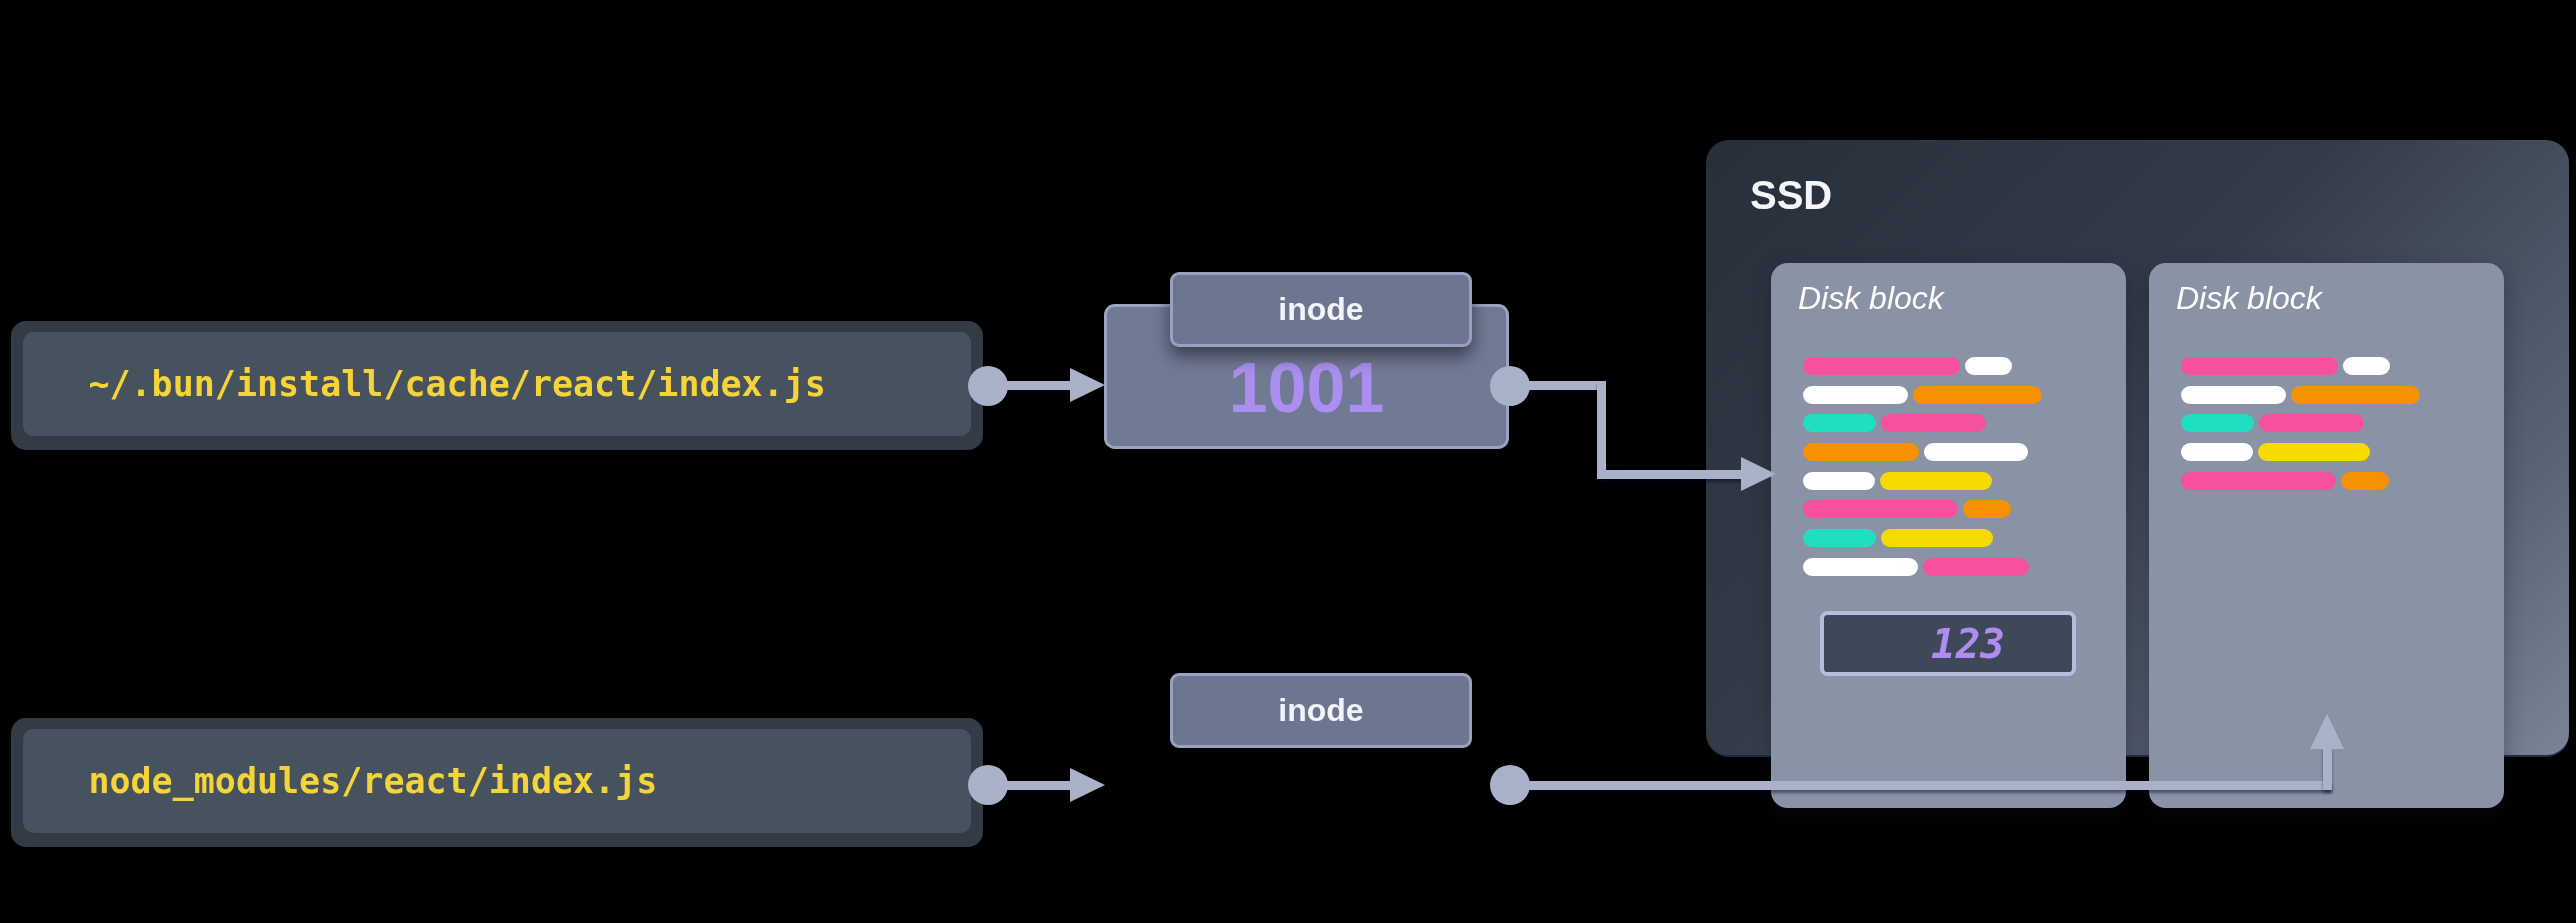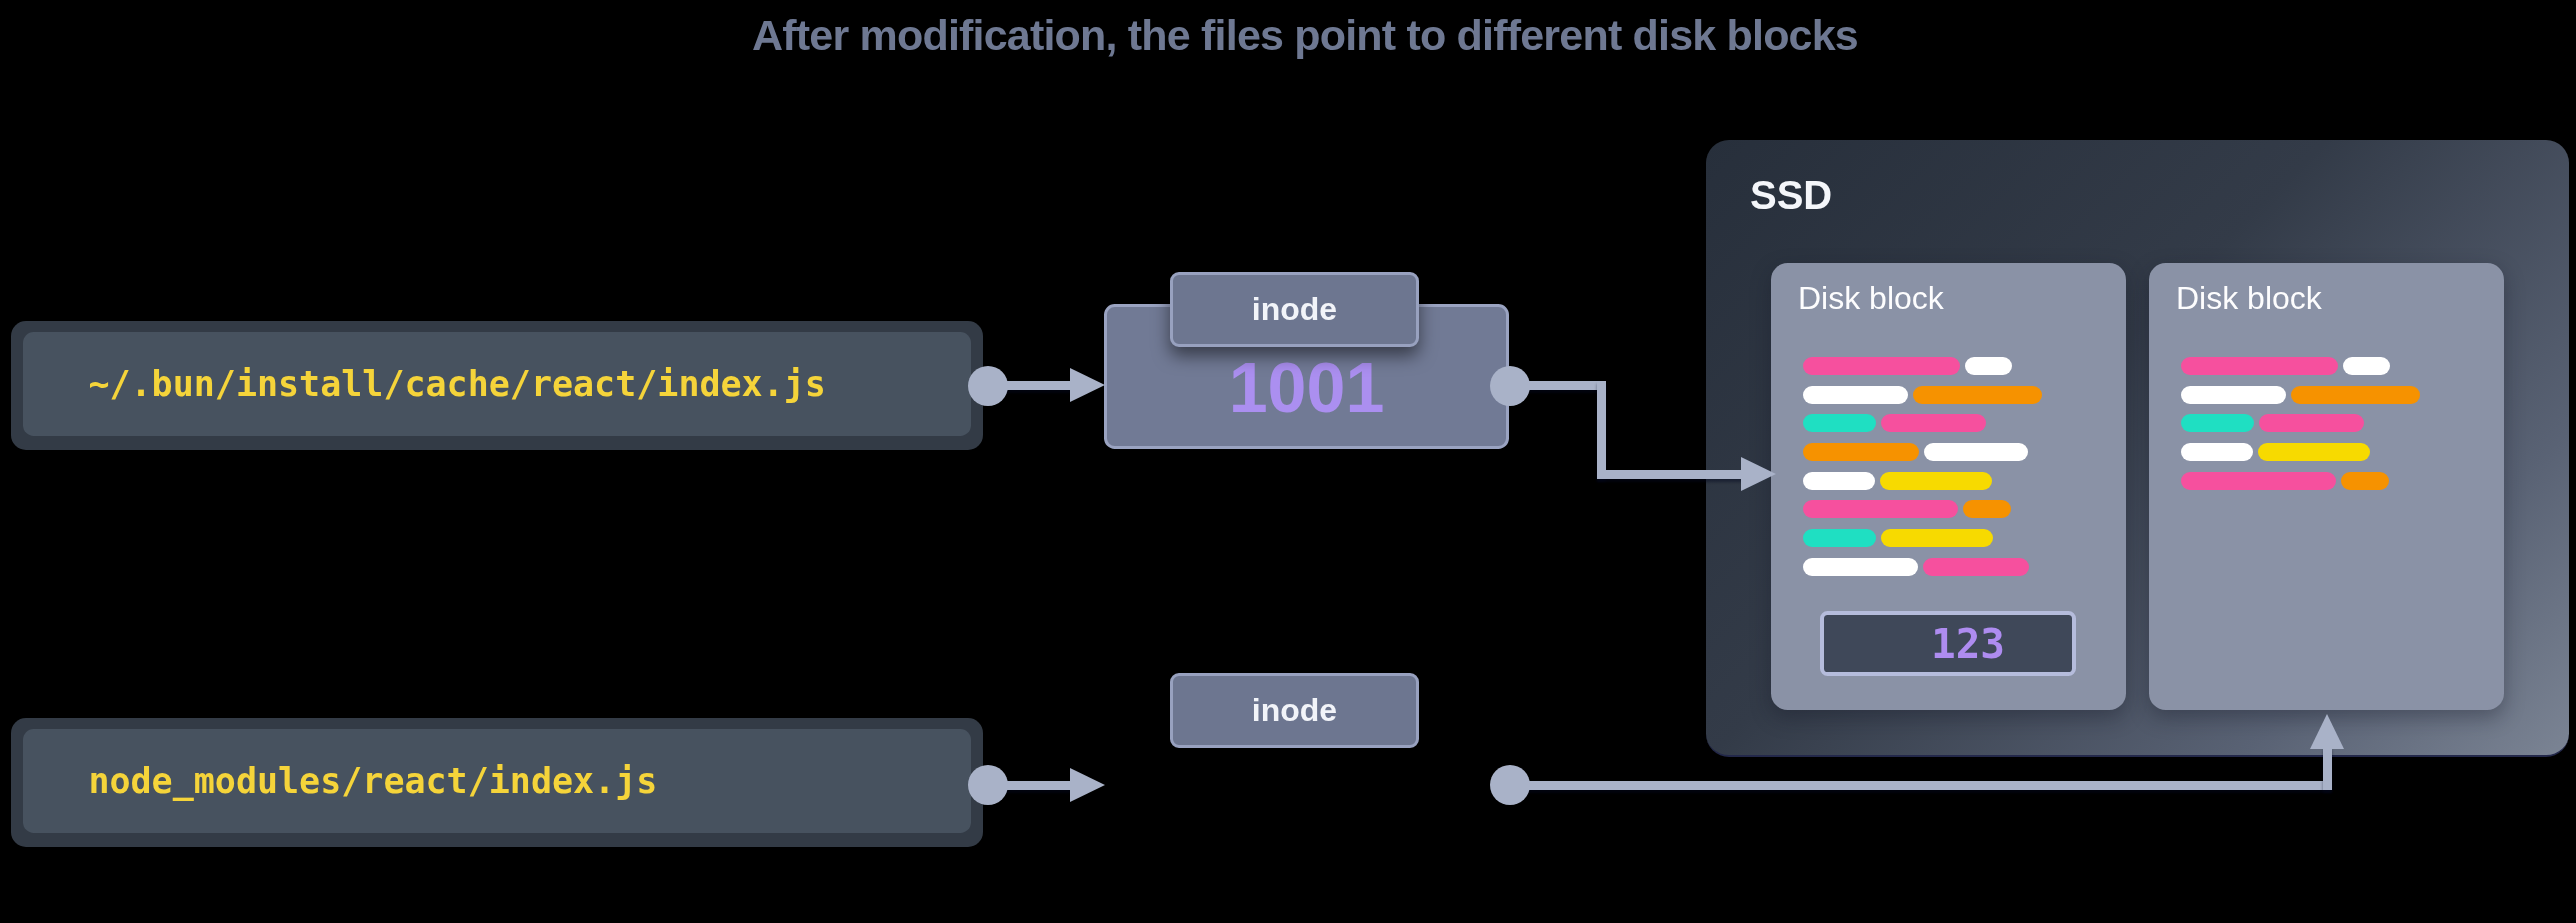--- a/index.html
+++ b/index.html
@@ -71,7 +71,6 @@
 
 <div class="stage">
 
-  <h1 class="title">After modification, the files point to different disk blocks</h1>
 
   <div class="file-box" style="top:321px">
     <div class="file-inner">

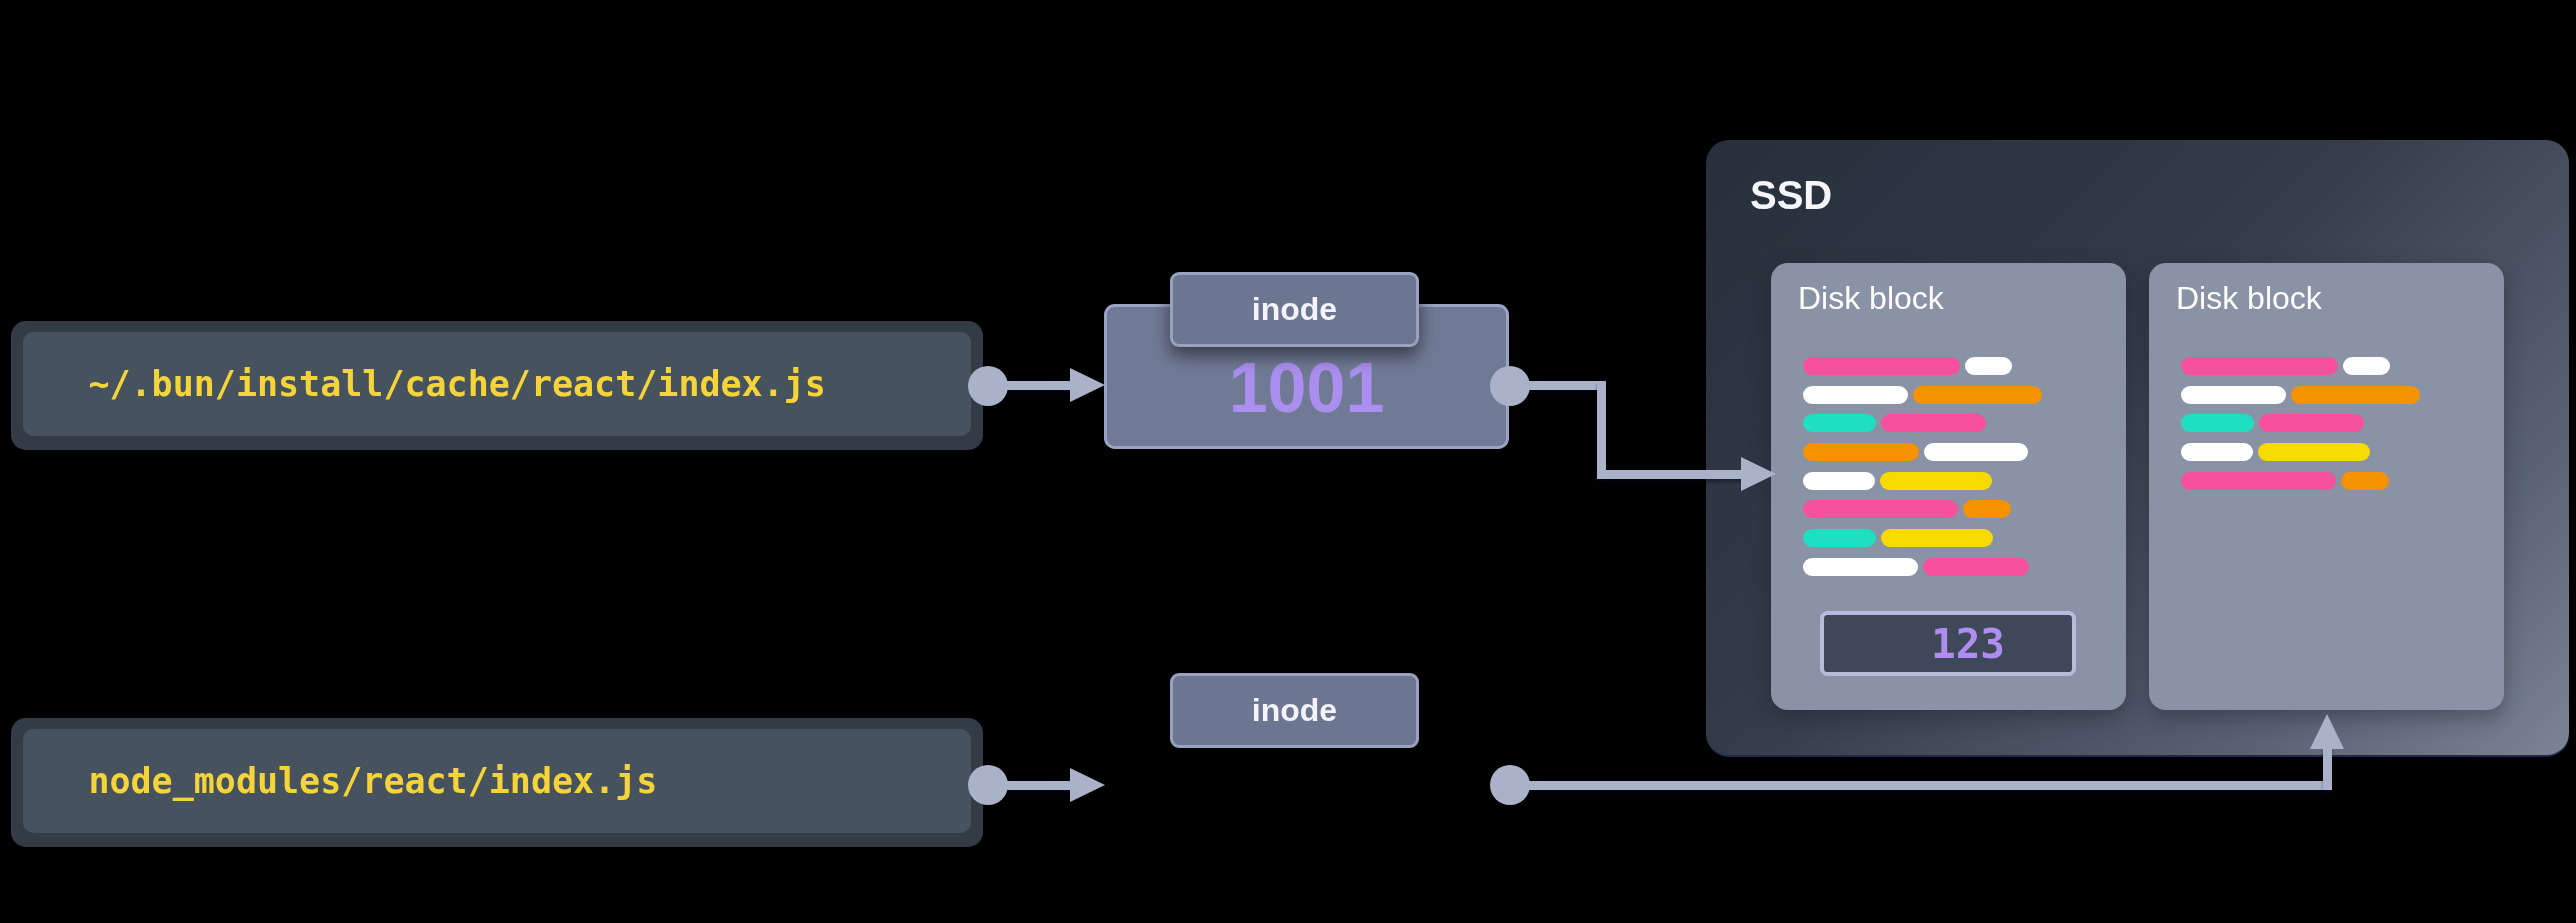--- a/index.html
+++ b/index.html
@@ -26,7 +26,7 @@
               box-shadow:0 13.7px 26px rgba(0,0,0,.55);}
   .inode-num{font-family:Liberation Sans, sans-serif;font-size:70px;font-weight:bold;
              color:#ab8ff0;padding-top:23px;}
-  .inode-tab{position:absolute;width:249px;height:75px;background:#6d7690;
+  .inode-tab{position:absolute;width:302px;height:75px;background:#6d7690;
              border:3.8px solid #98a1bf;border-radius:9px;box-sizing:border-box;
              display:flex;align-items:center;justify-content:center;
              box-shadow:0 9px 16.7px rgba(0,0,0,.5);}

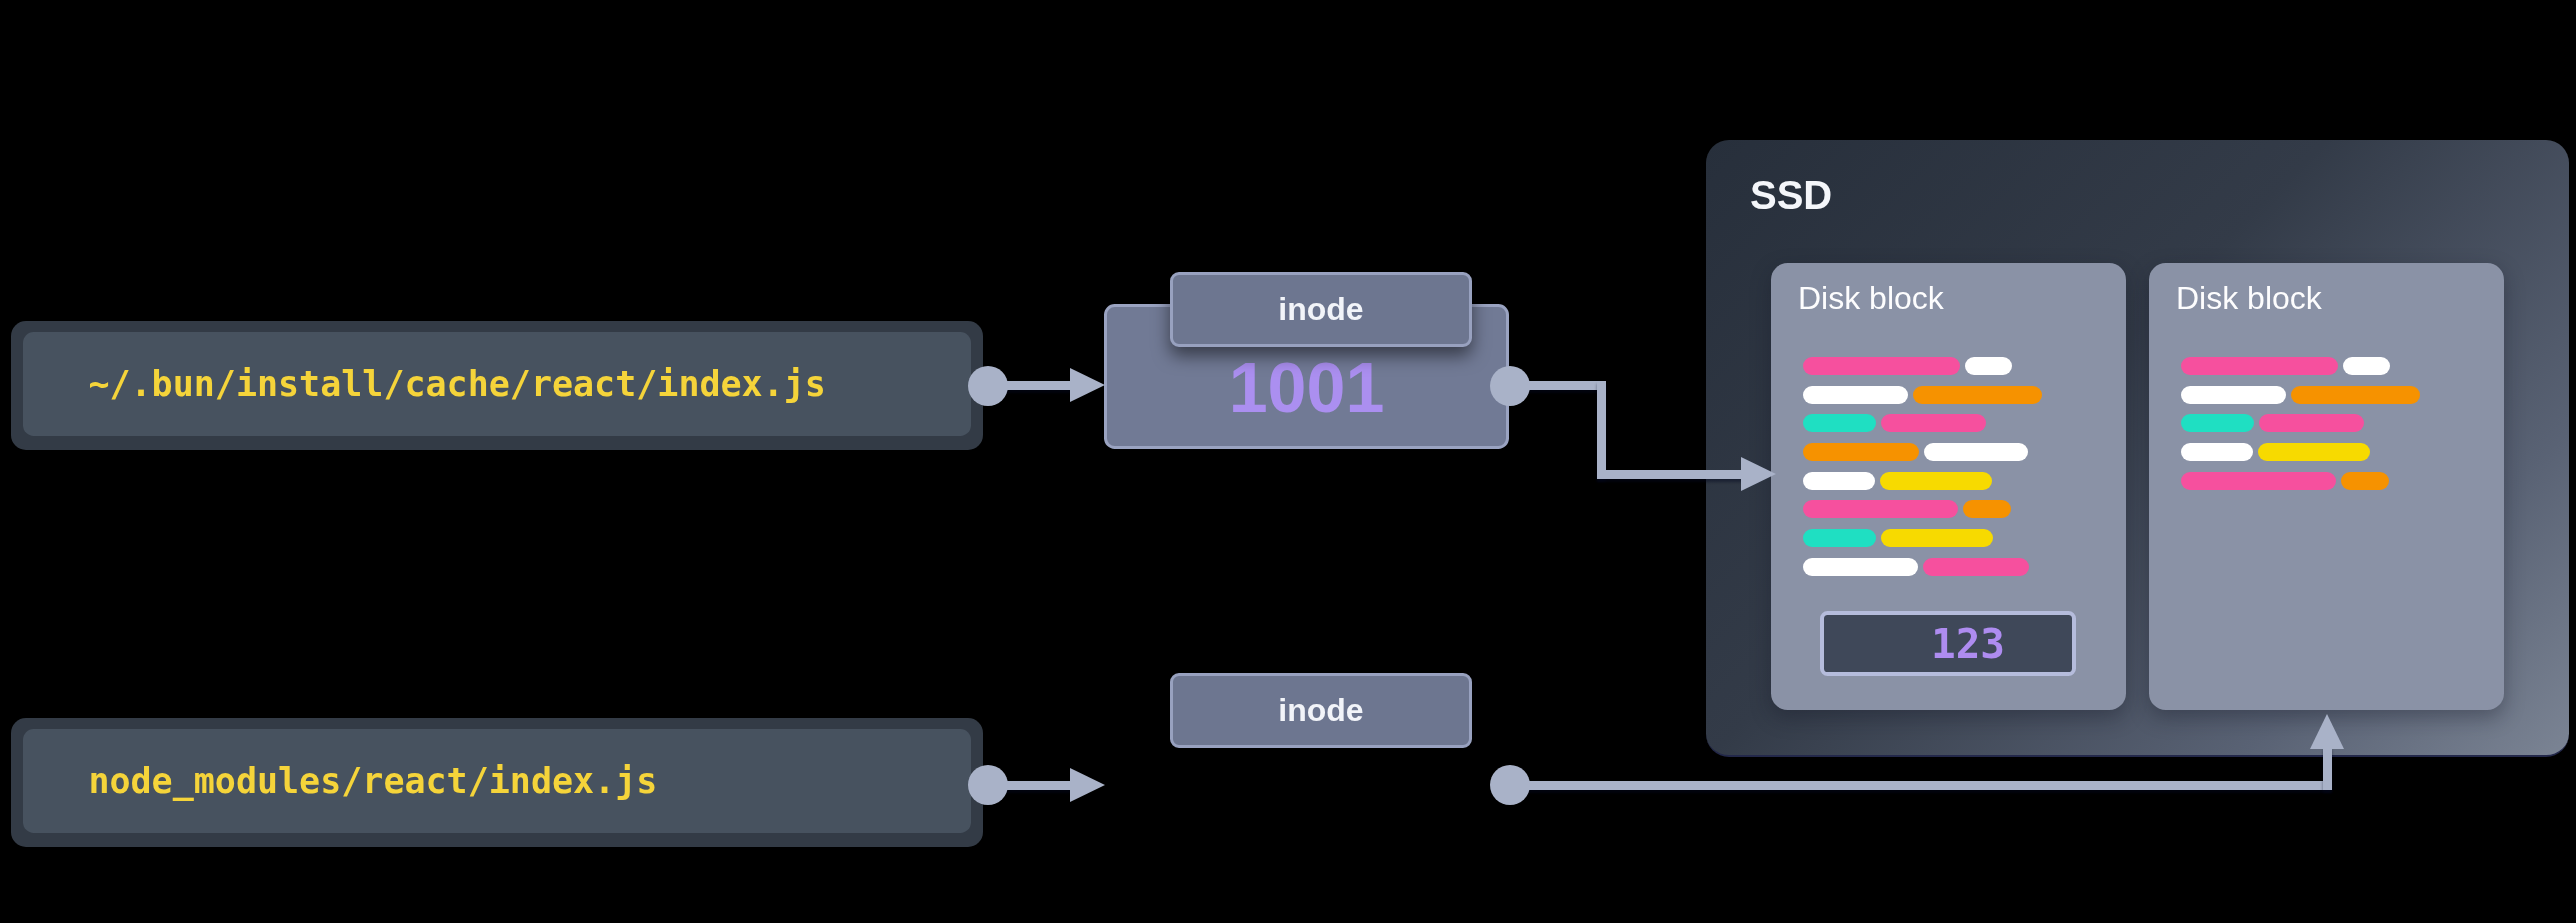--- a/index.html
+++ b/index.html
@@ -50,8 +50,8 @@
        box-shadow:0 13.7px 30px rgba(0,0,0,.6);z-index:1;border-bottom:2.3px solid #23284a;}
   .ssd-label{position:absolute;left:44px;top:33px;color:#f4f6fa;font-size:40px;font-weight:600;}
 
-  .card{position:absolute;top:123px;width:355px;height:447px;background:#8a92a6;
-        border-radius:16.7px;box-shadow:0 7.6px 20px rgba(20,24,38,.35);}
+  .card{position:absolute;top:123px;width:355px;height:545px;background:#8a92a6;
+        border-radius:16.7px;box-shadow:0 7.6px 20px rgba(20,24,38,.35);font-style:italic;}
   .card-label{position:absolute;left:27px;top:16.7px;color:#fdfdfe;font-size:32px;font-weight:500;}
   .pills{position:absolute;left:32px;top:94px;}
   .pill-row{display:flex;gap:5.3px;height:18px;margin-bottom:10.7px;}

